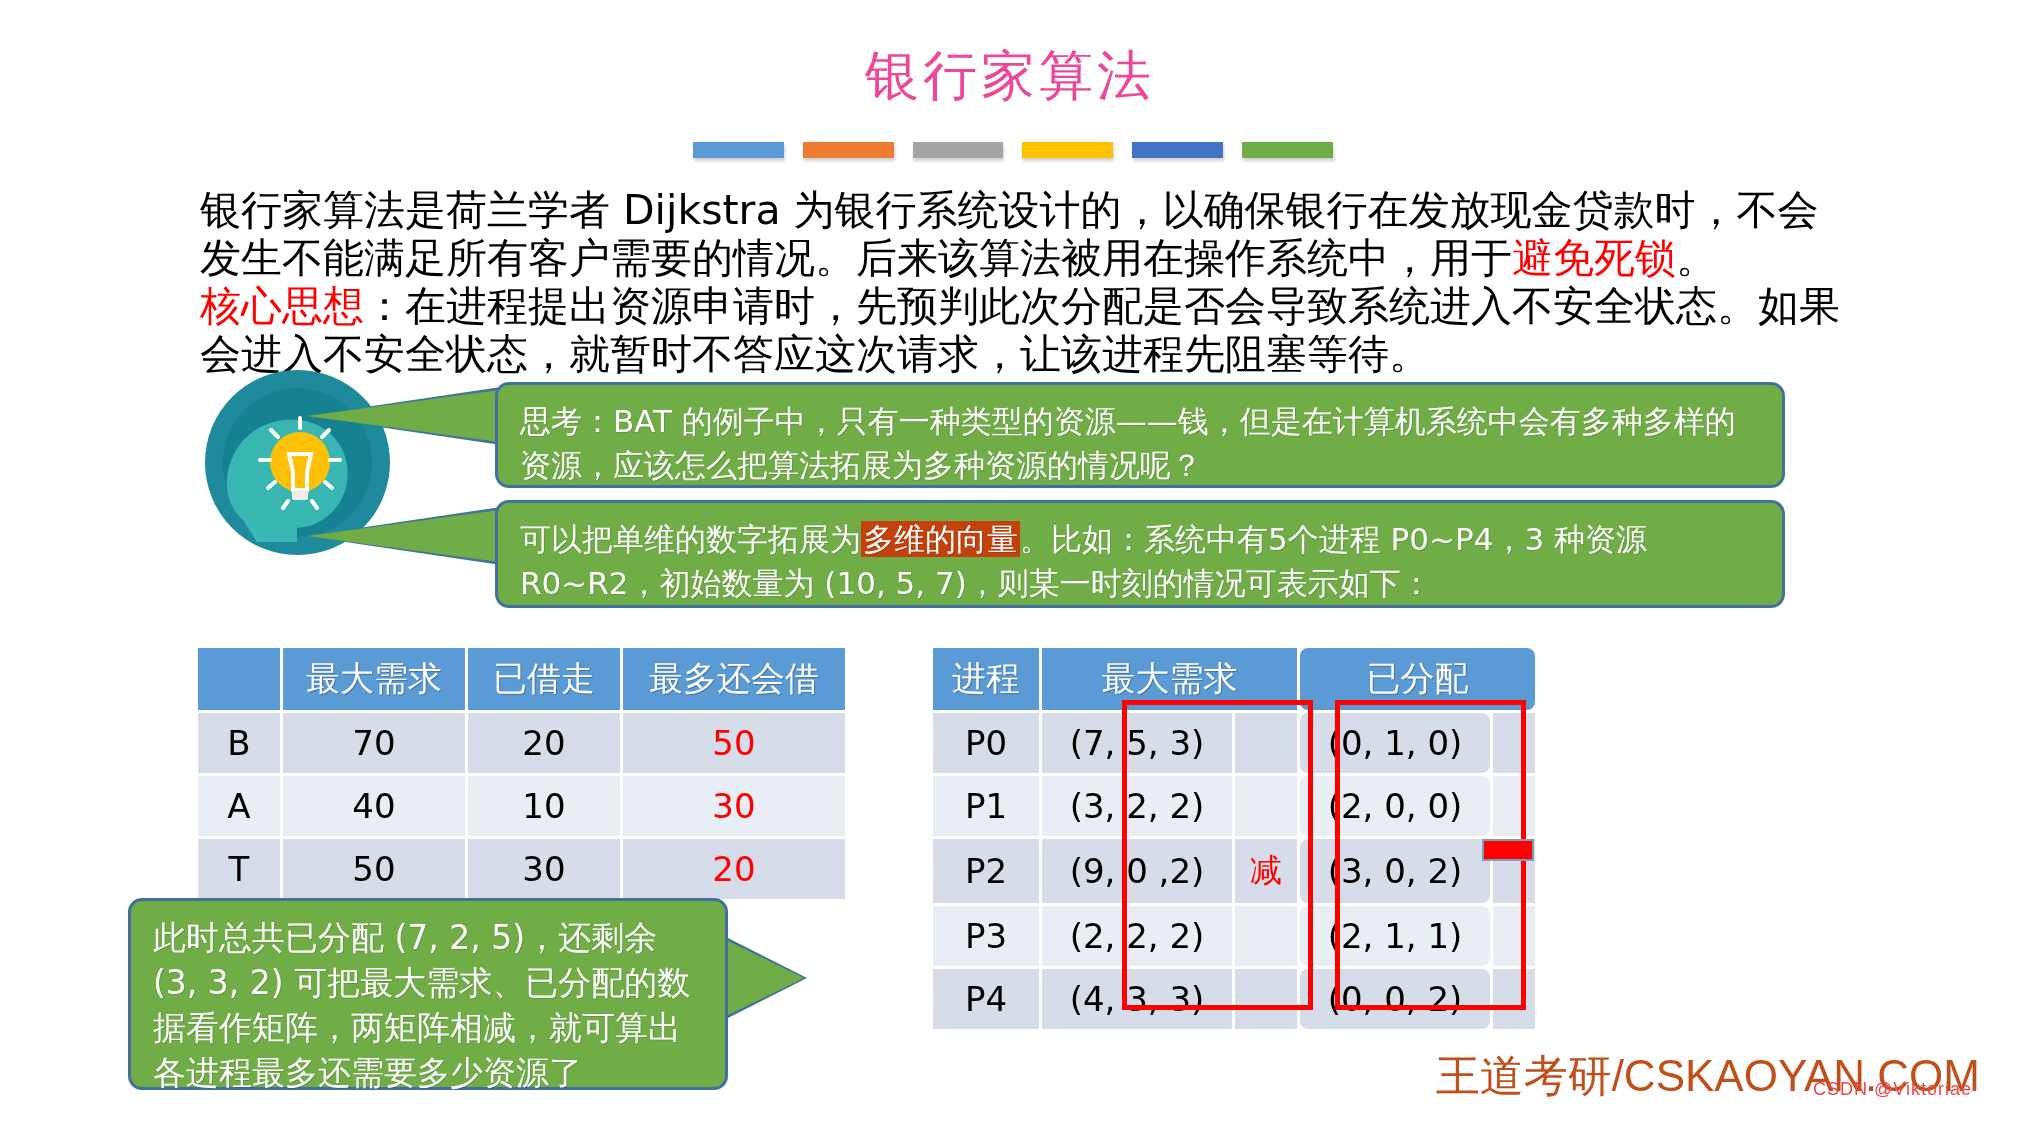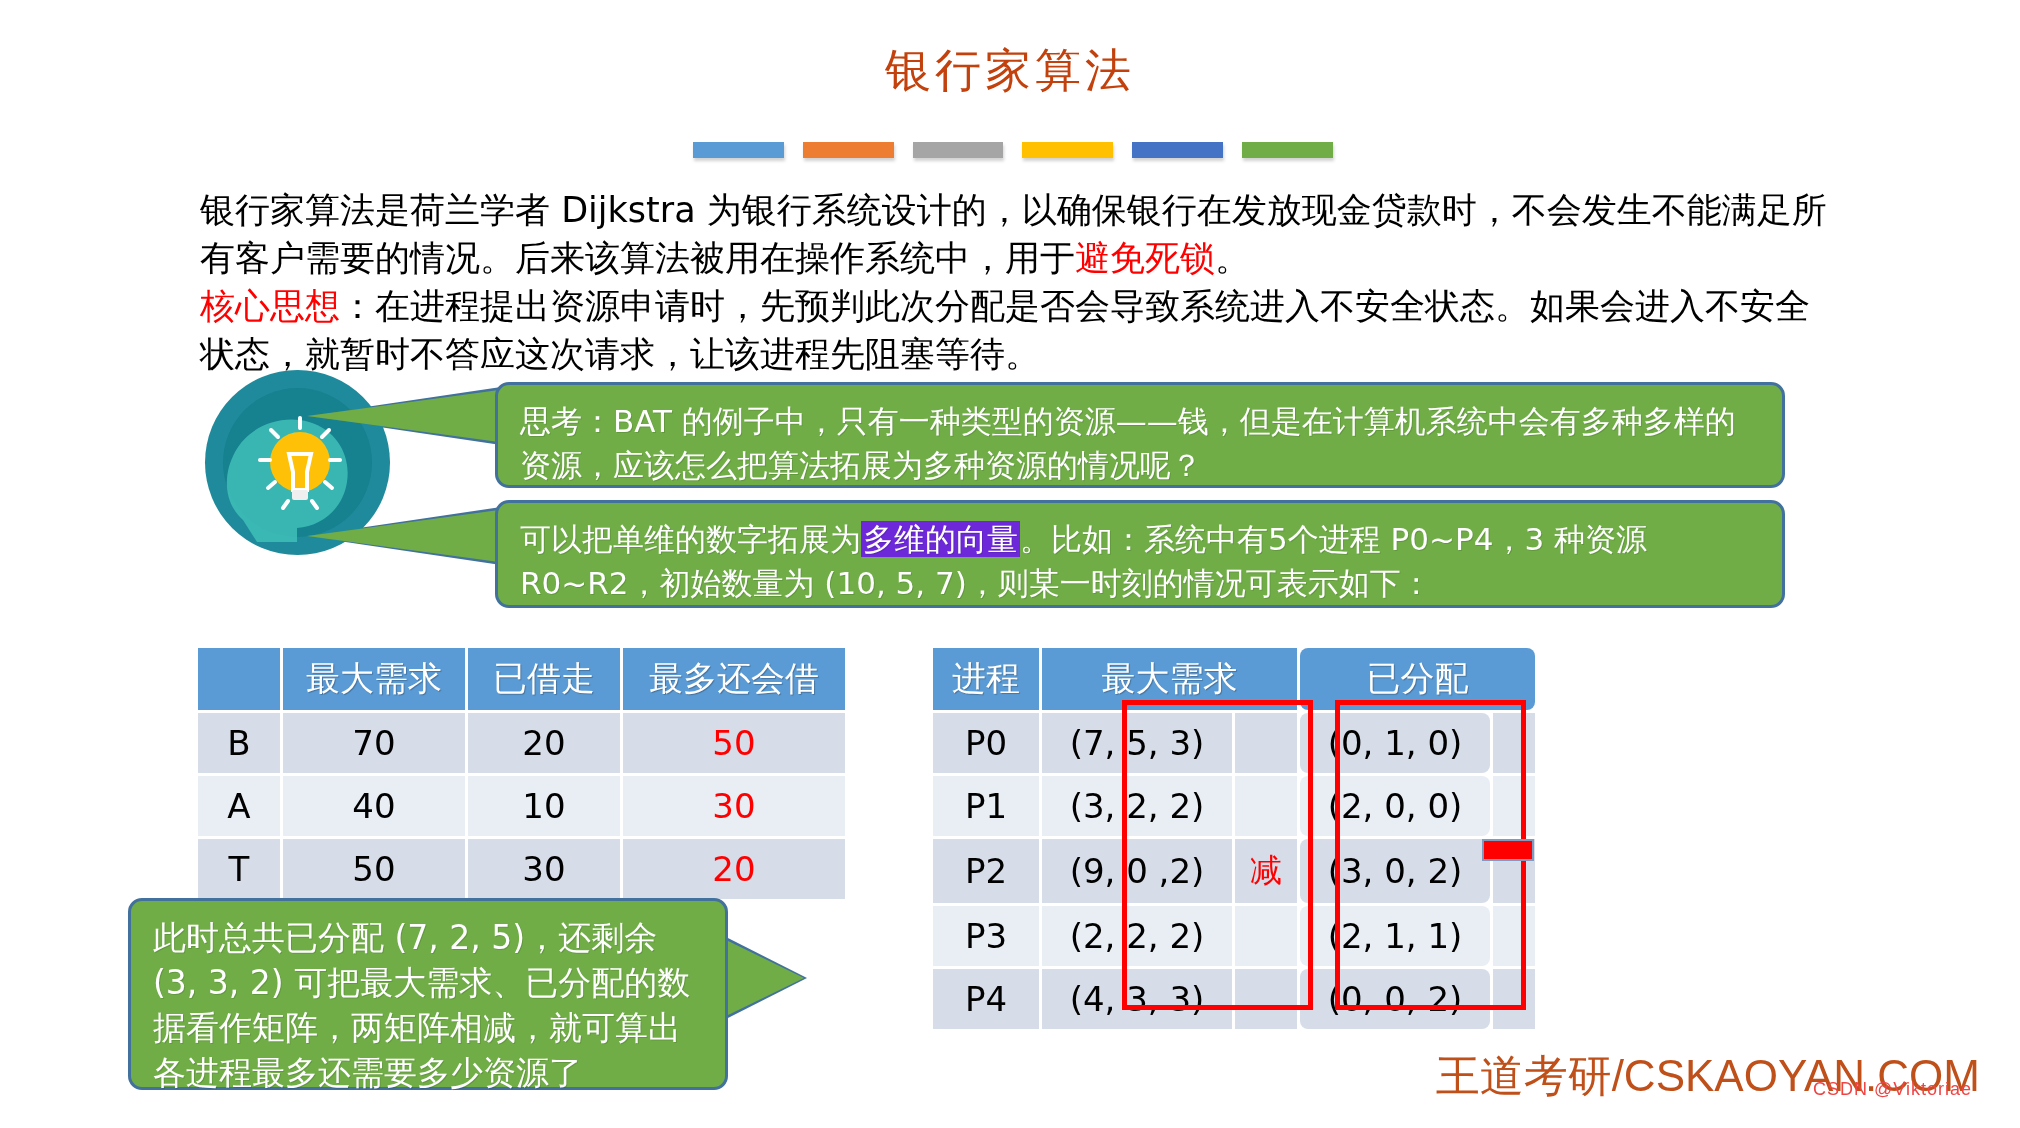--- a/index.html
+++ b/index.html
@@ -17,8 +17,8 @@
   .title{
     position:absolute;left:0;top:40px;width:2020px;
     text-align:center;
-    font-size:46px;
-    color:#c2410c;
+    font-size:54px;
+    color:#ec4899;
     font-family:"DejaVu Serif","Liberation Serif",serif;
     letter-spacing:4px;
     font-weight:400;

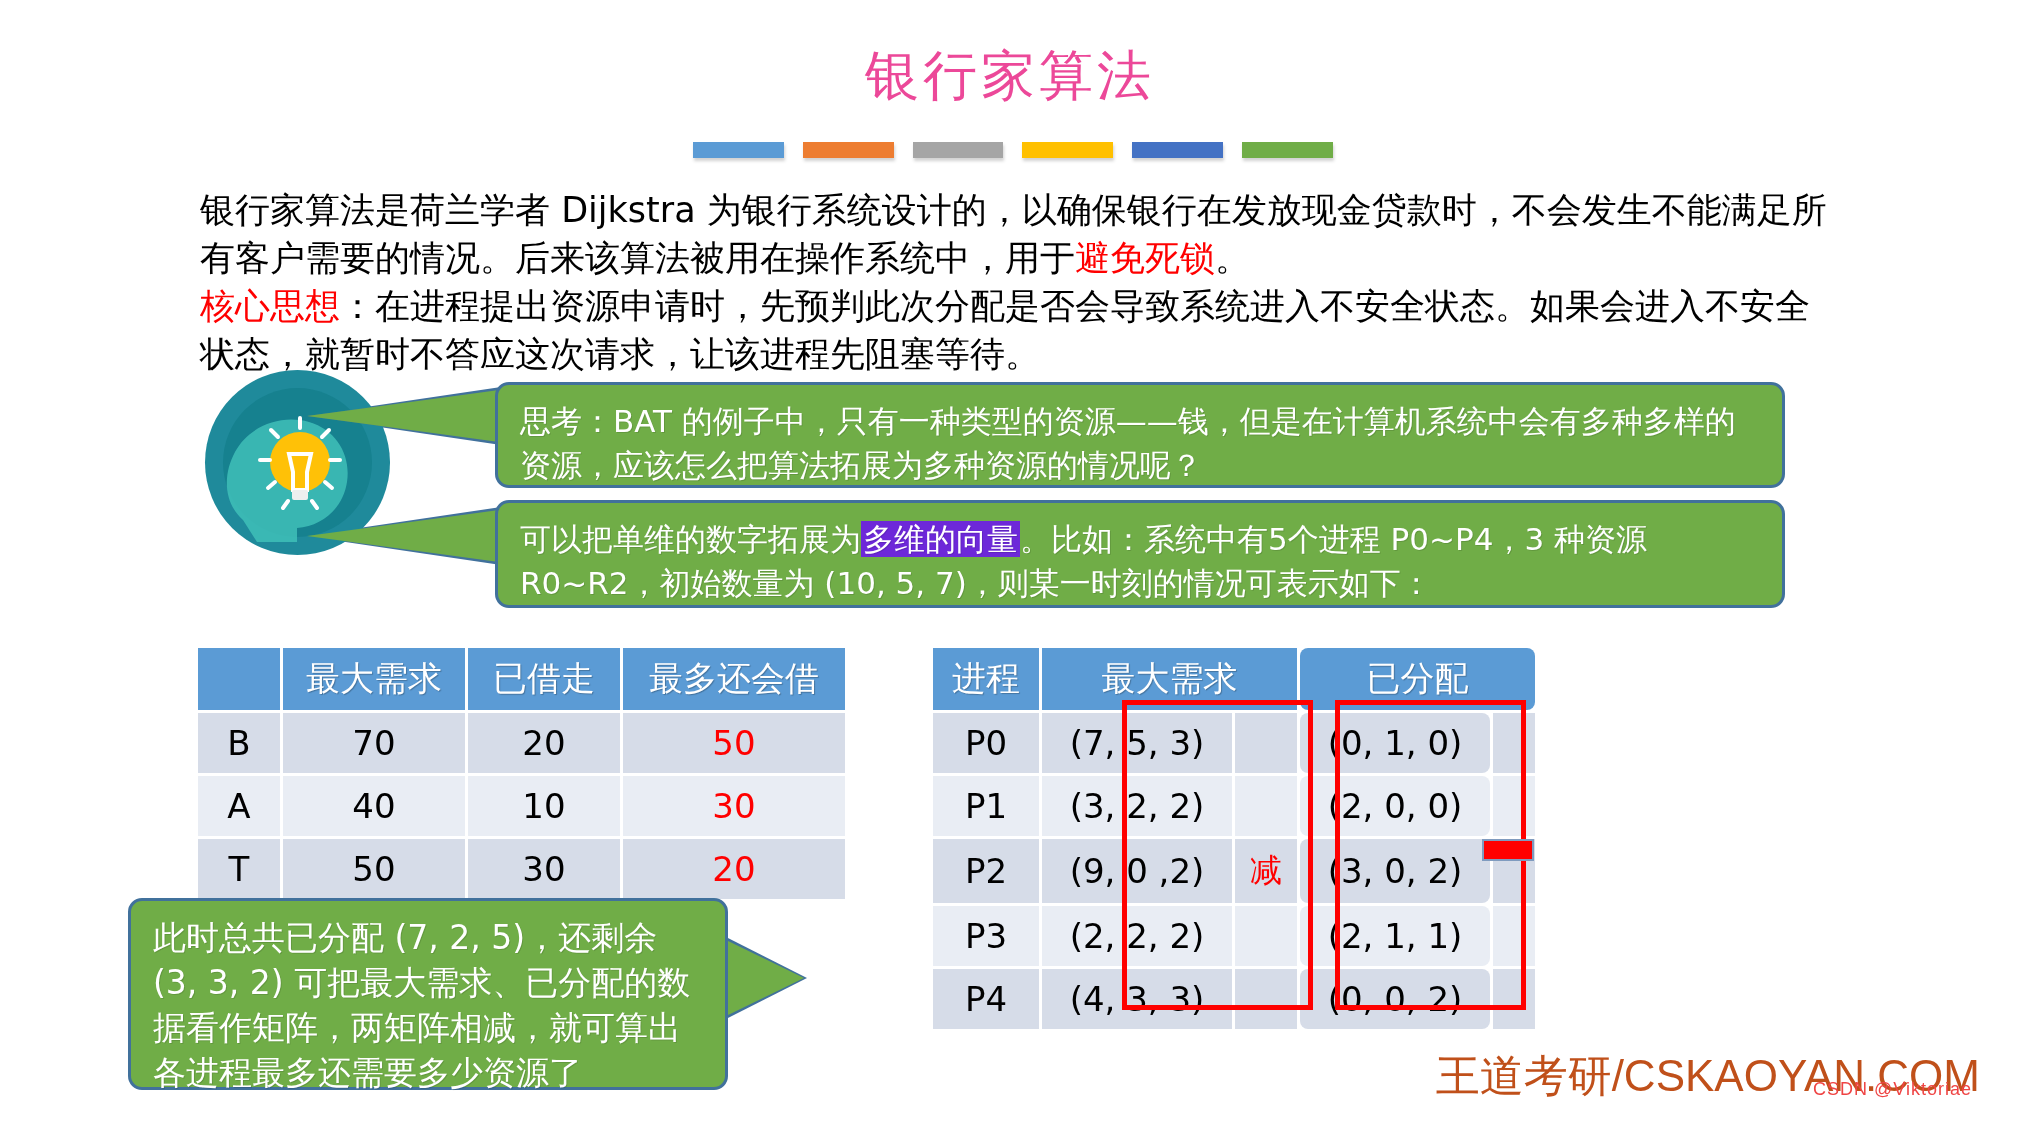--- a/index.html
+++ b/index.html
@@ -34,7 +34,7 @@
   .para{
     position:absolute;
     font-family:"DejaVu Sans","Liberation Sans",sans-serif;
-    font-size:35px;
+    font-size:41px;
     line-height:48px;
     color:#000;
     letter-spacing:0px;

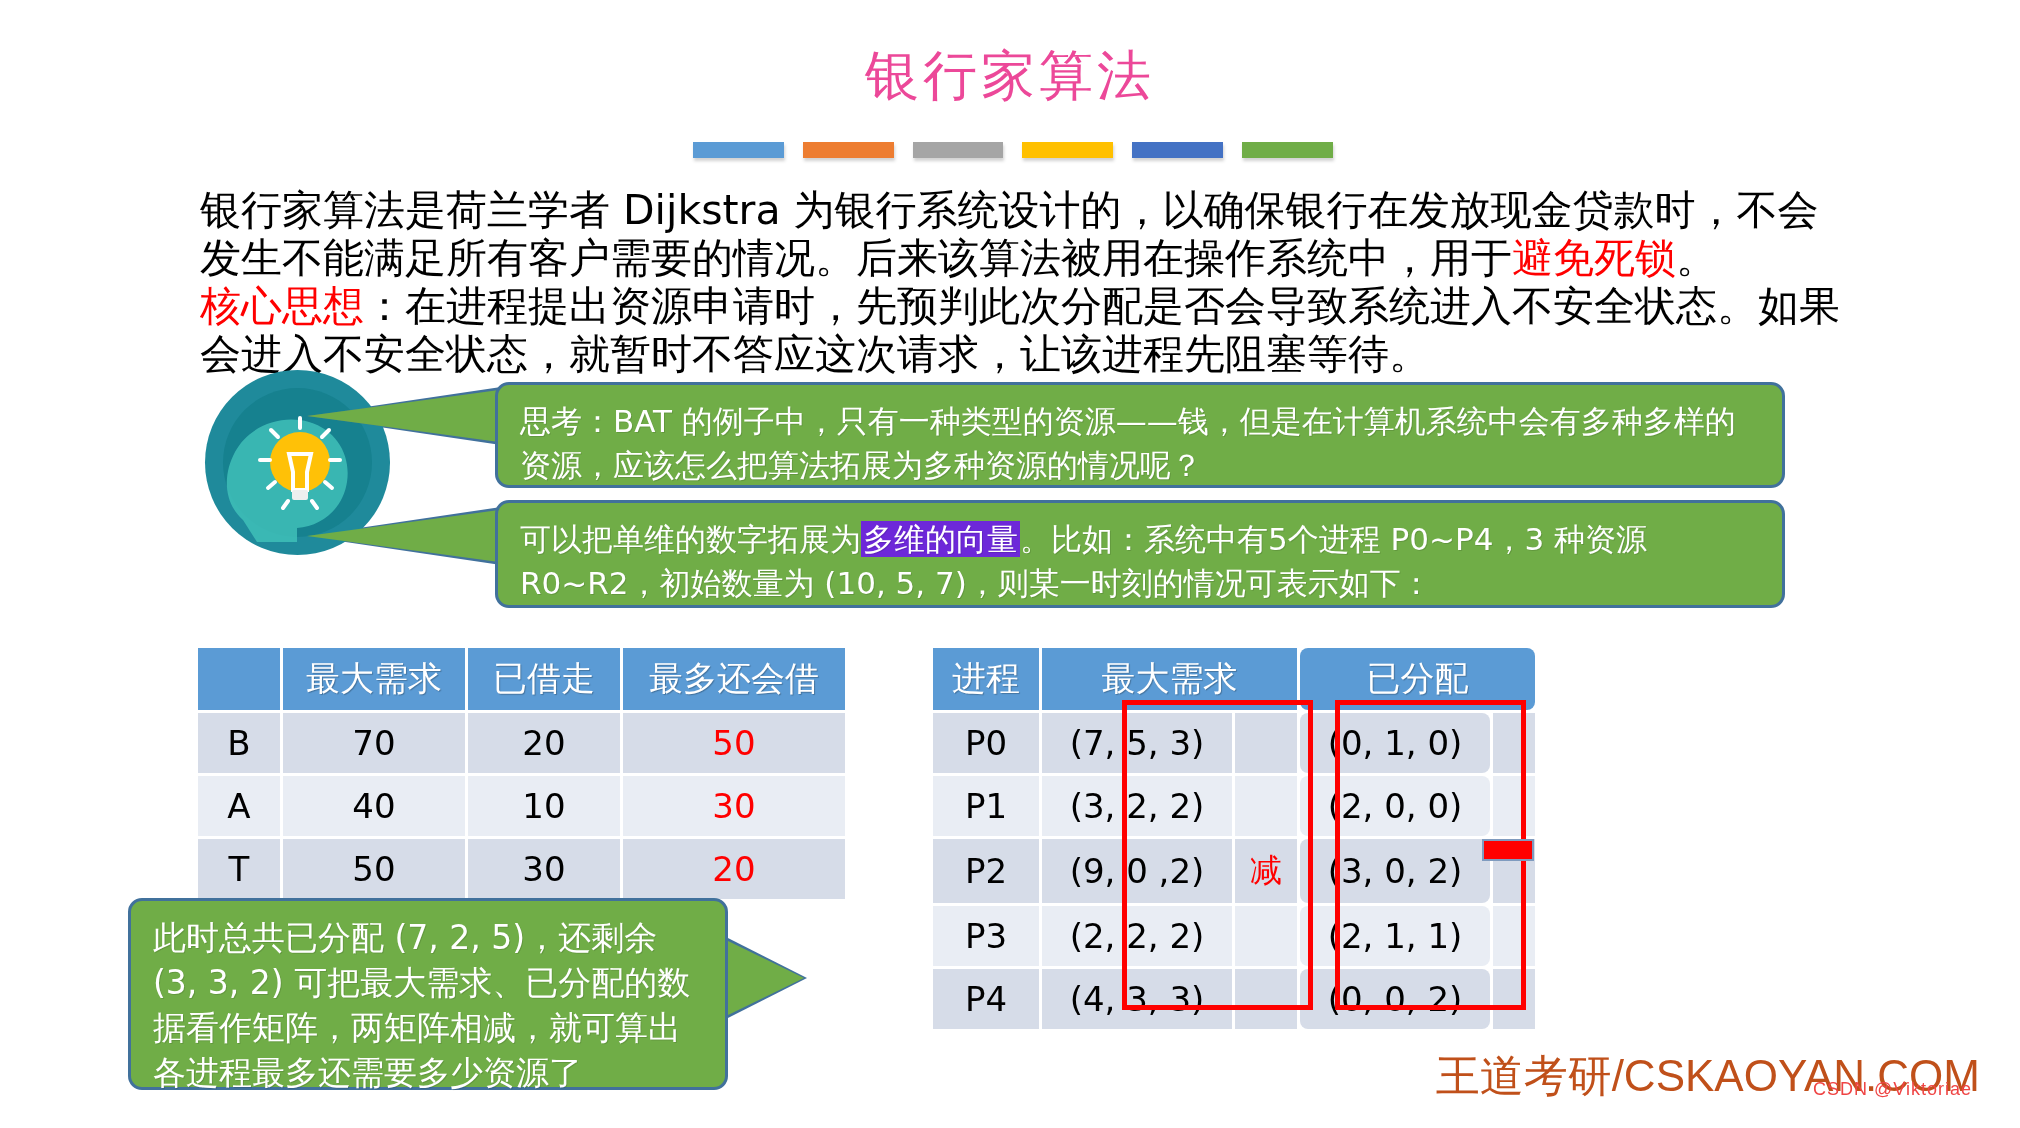--- a/index.html
+++ b/index.html
@@ -114,7 +114,7 @@
     border-left:83px solid #41719C;
     z-index:-1;
   }
-  .hl{background:#6d28d9;padding:0 2px;}
+  .hl{background:#c2410c;padding:0 2px;}
 
   
   table{border-collapse:separate;border-spacing:3px;position:absolute;}

